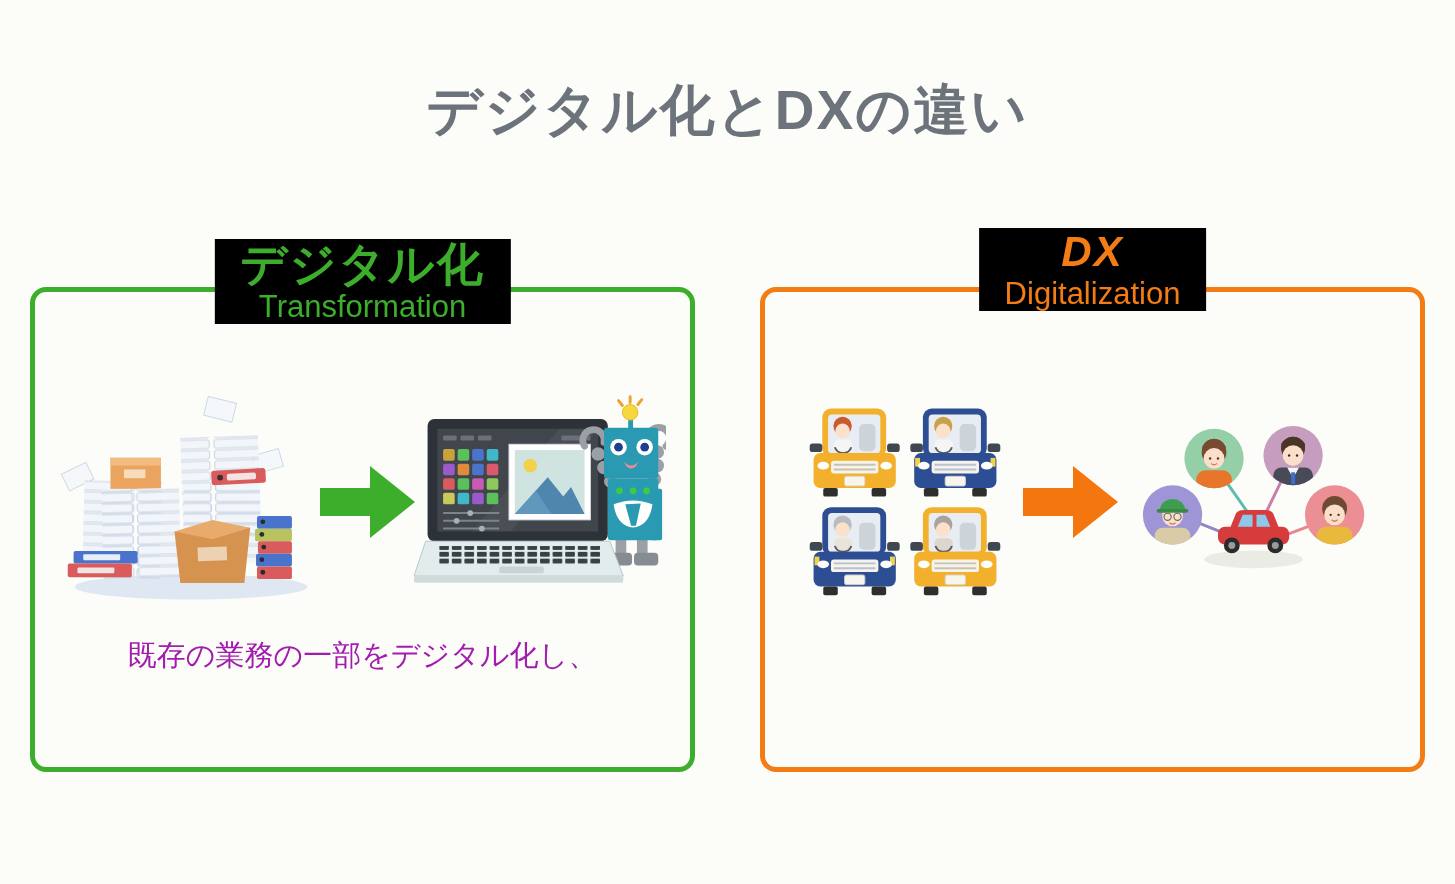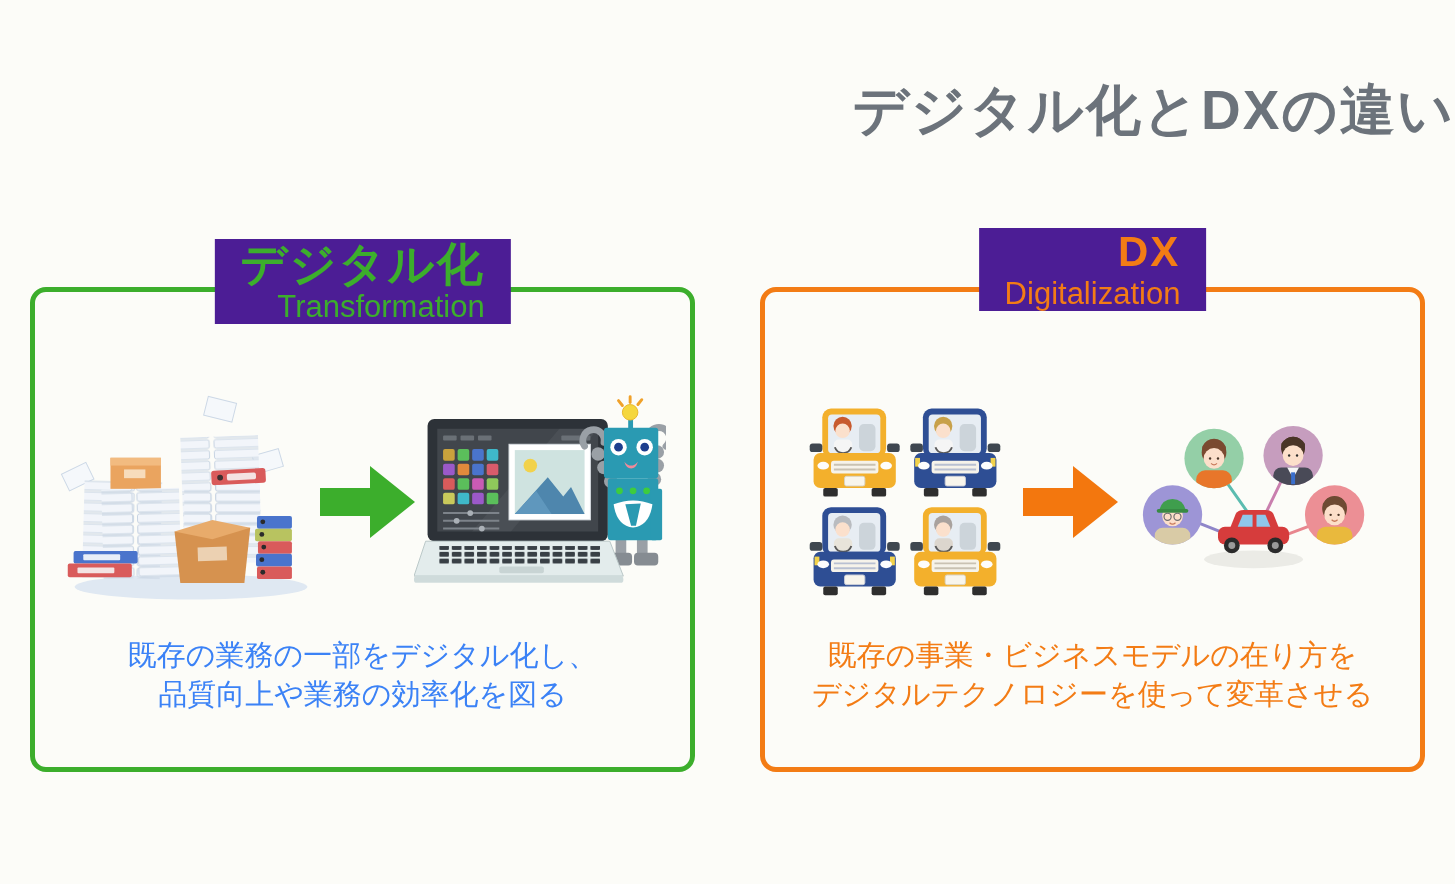--- a/index.html
+++ b/index.html
@@ -12,7 +12,7 @@
   }
   .page-title {
     position:absolute; top:74px; left:0; width:100%;
-    text-align:right;
+    text-align:center;
     font-size:55px; font-weight:bold; color:#6c737b;
     letter-spacing:2px;
   }

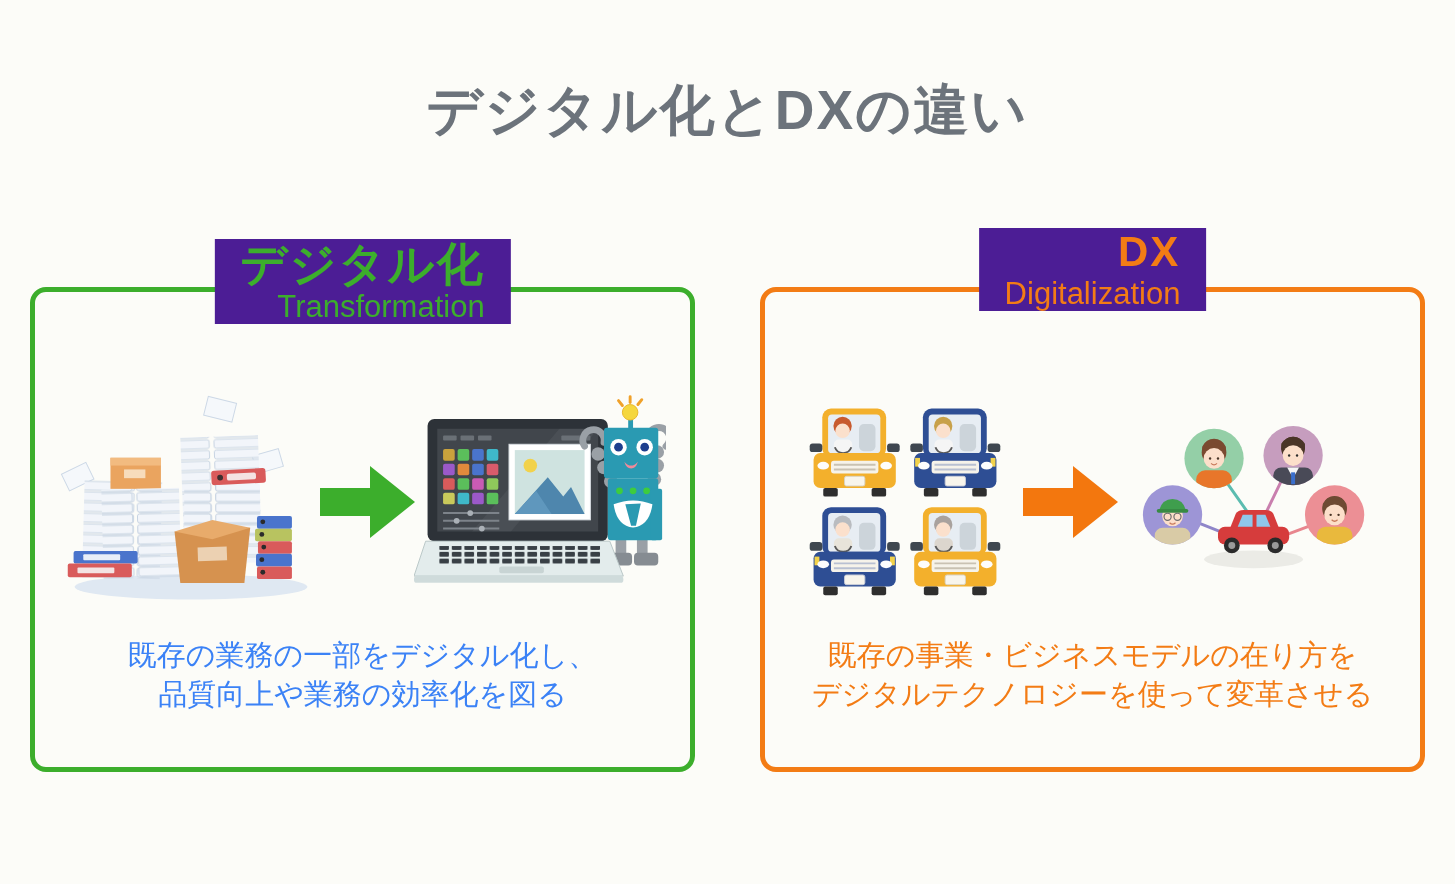--- a/index.html
+++ b/index.html
@@ -25,7 +25,7 @@
 
   .box-label {
     position:absolute; left:50%; transform:translateX(-50%);
-    text-align:right; background:#4c1d95; padding:0 26px;
+    text-align:center; background:#000000; padding:0 26px;
     white-space:nowrap; line-height:1;
   }
   .box-green  .box-label { top:-53px; color:#3cae2c; }

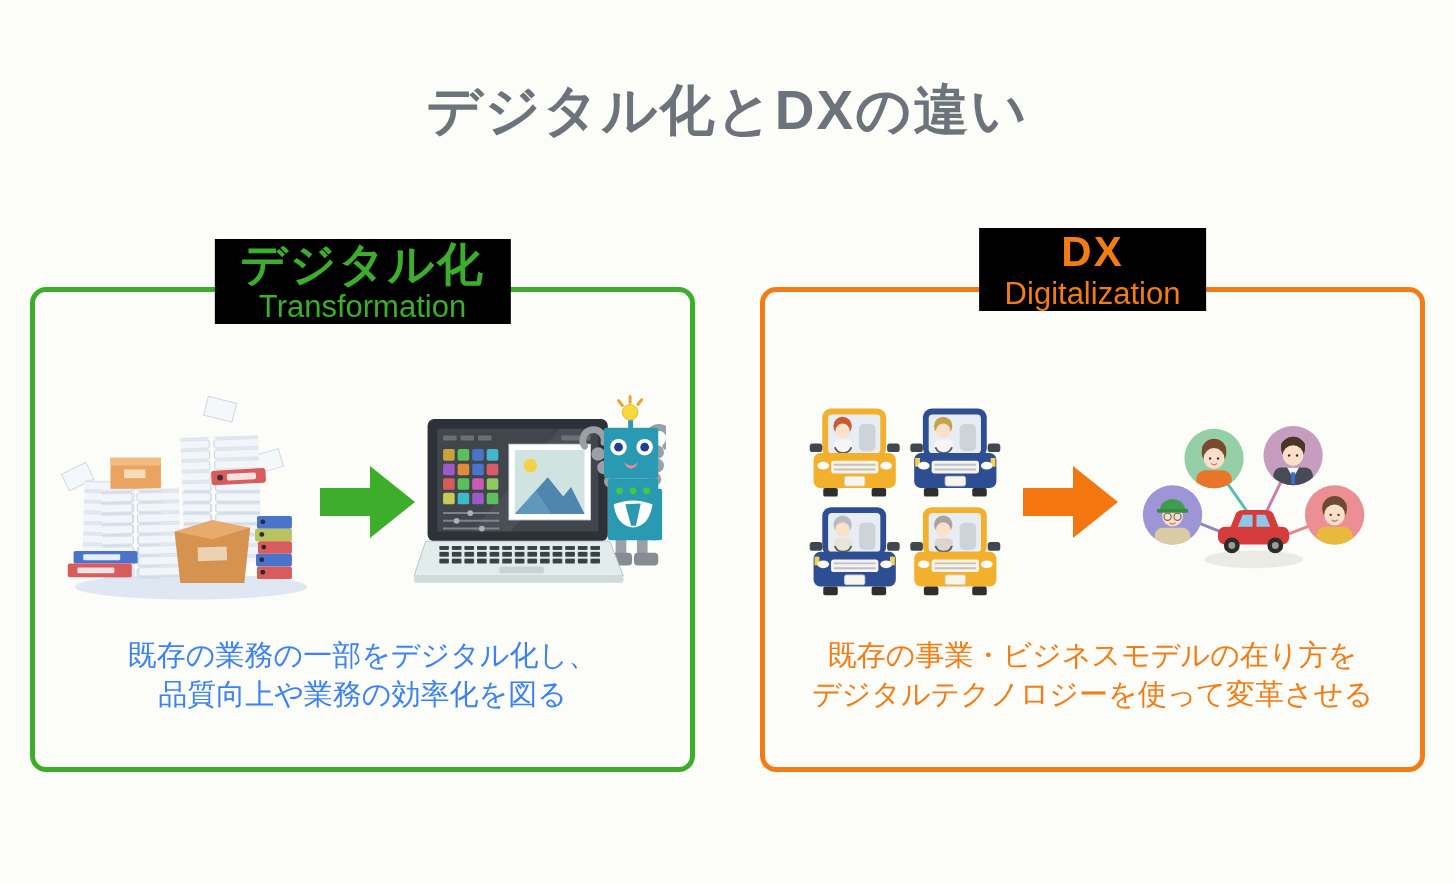--- a/index.html
+++ b/index.html
@@ -31,7 +31,7 @@
   .box-green  .box-label { top:-53px; color:#3cae2c; }
   .box-orange .box-label { top:-64px; color:#f37c15; }
   .label-main { font-size:46px; font-weight:bold; line-height:50px; letter-spacing:2px; }
-  .box-orange .label-main { font-size:42px; line-height:48px; }
+  .box-orange .label-main { font-size:42px; line-height:48px;font-style:italic; }
   .label-sub  { font-size:31px; line-height:35px; }
 
   .illustration-row {

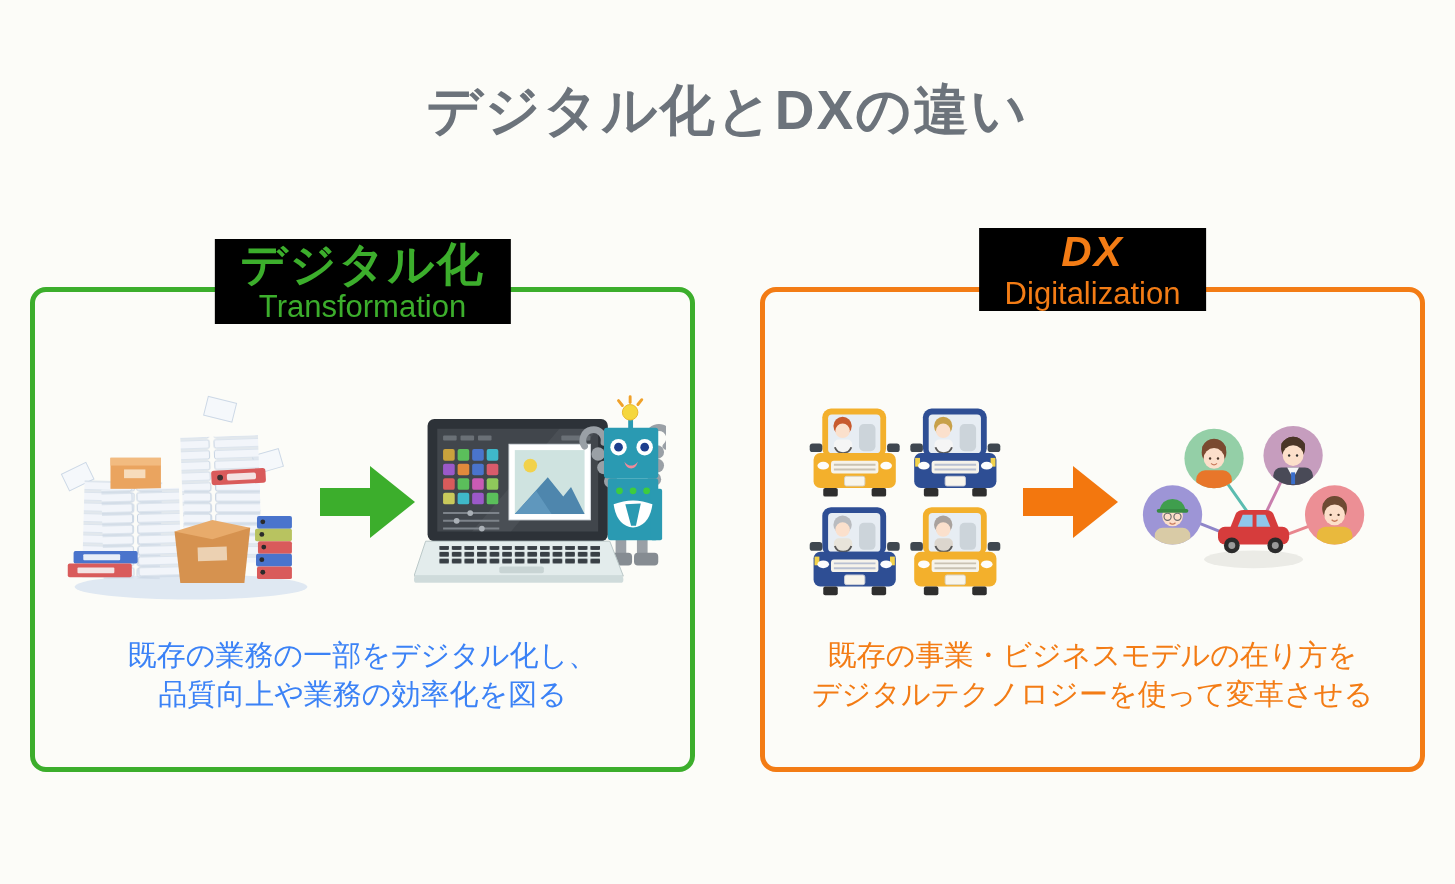--- a/index.html
+++ b/index.html
@@ -45,7 +45,7 @@
     position:absolute; top:344px; left:0; width:100%;
     text-align:center; font-size:29px; line-height:39px;
   }
-  .box-green  .box-desc { color:#3b82f6;font-family:Liberation Serif, serif; }
+  .box-green  .box-desc { color:#a21caf;font-family:Liberation Serif, serif; }
   .box-orange .box-desc { color:#f37c15; }
 </style>
 </head>

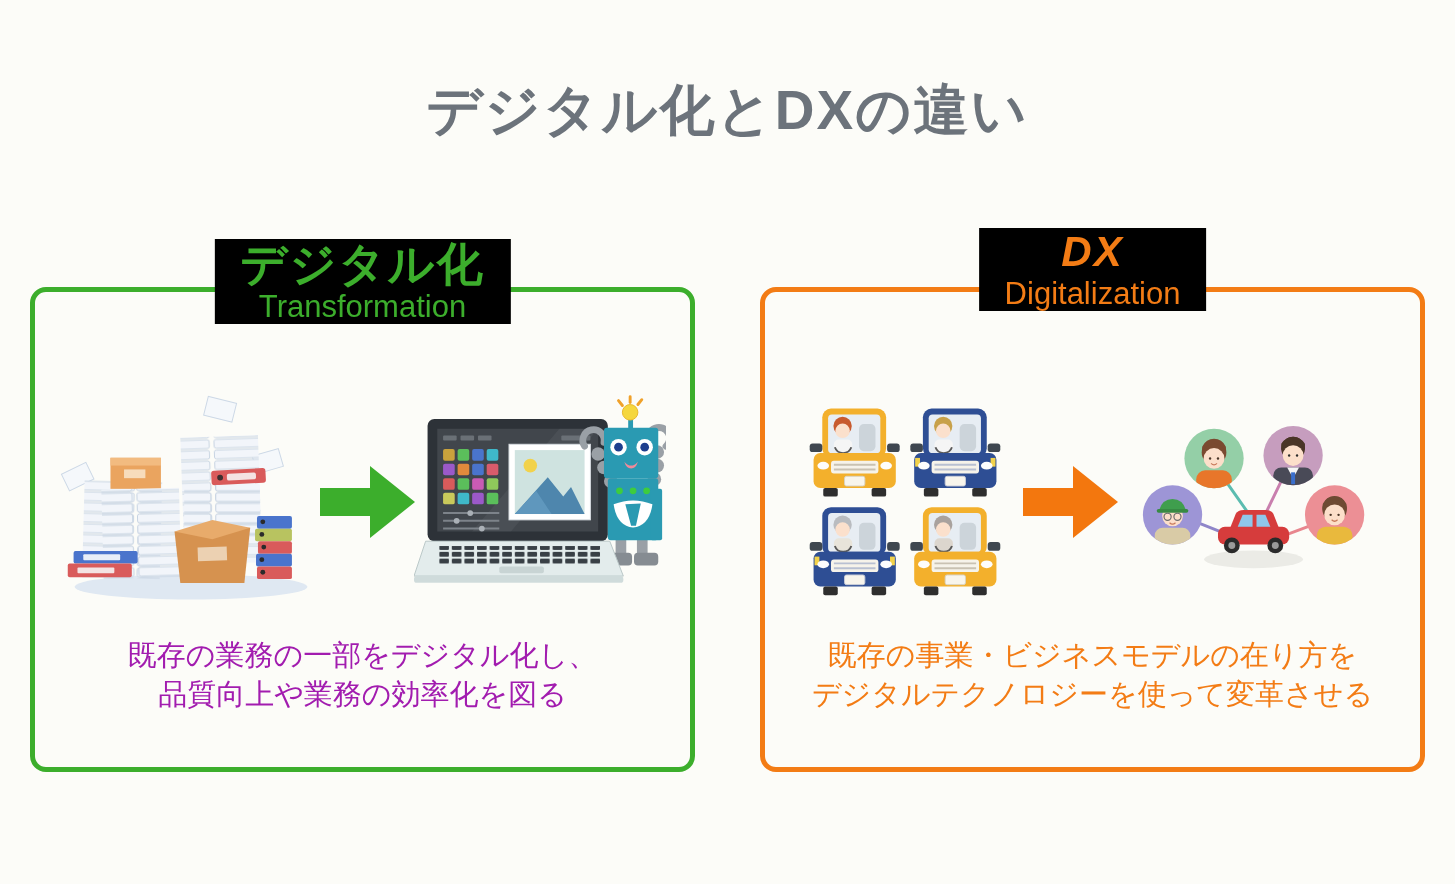--- a/index.html
+++ b/index.html
@@ -432,10 +432,6 @@
     </svg>
   </div>
 
-  <div class="box-desc">
-    <div>既存の事業・ビジネスモデルの在り方を</div>
-    <div>デジタルテクノロジーを使って変革させる</div>
-  </div>
 </section>
 
 </body></html>

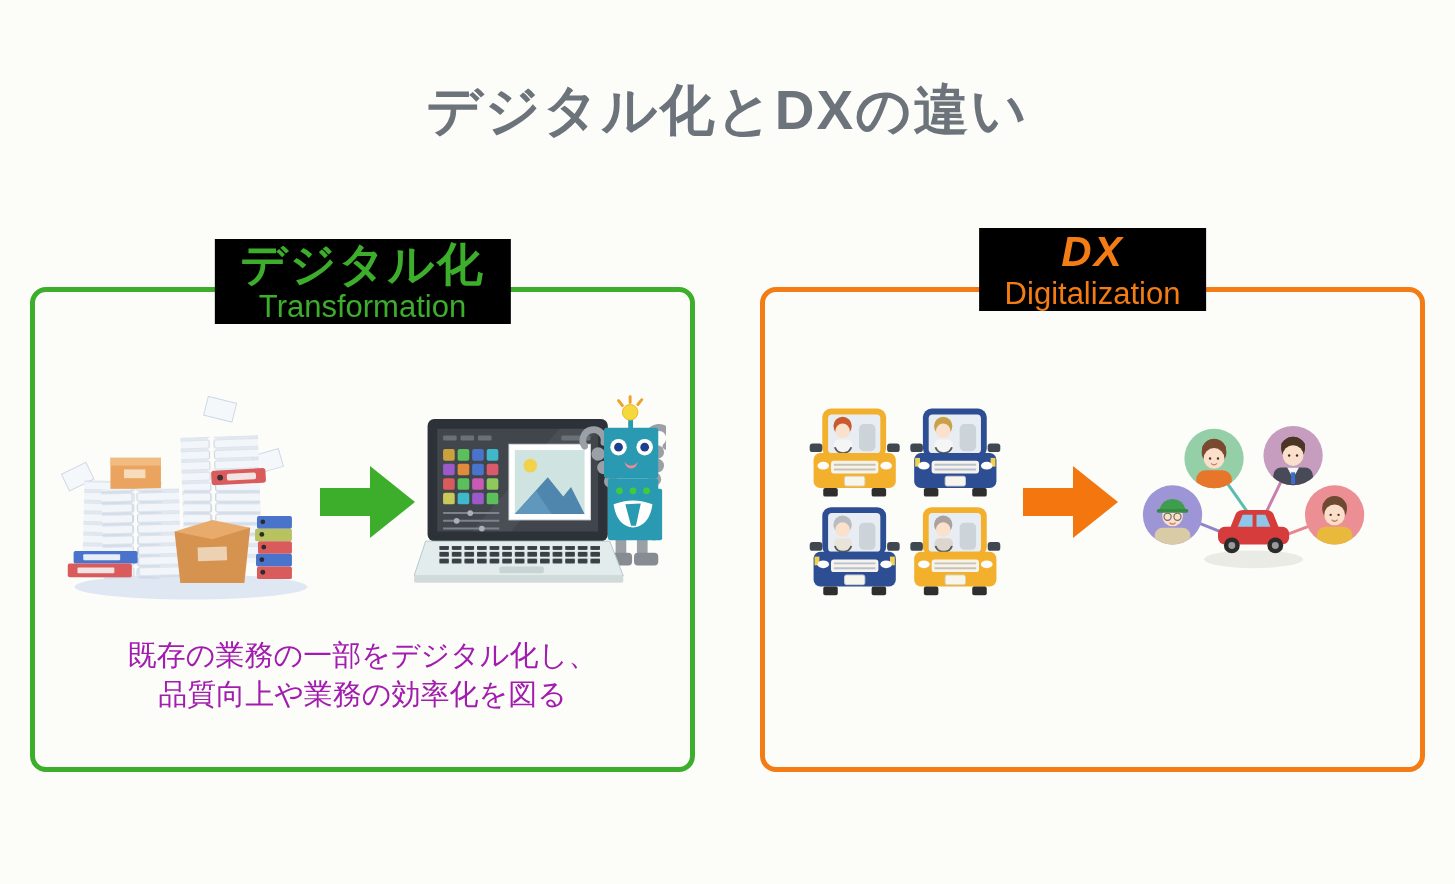--- a/index.html
+++ b/index.html
@@ -232,7 +232,6 @@
 
   <div class="box-desc">
     <div>既存の業務の一部をデジタル化し、</div>
-    <div>品質向上や業務の効率化を図る</div>
   </div>
 </section>
 

